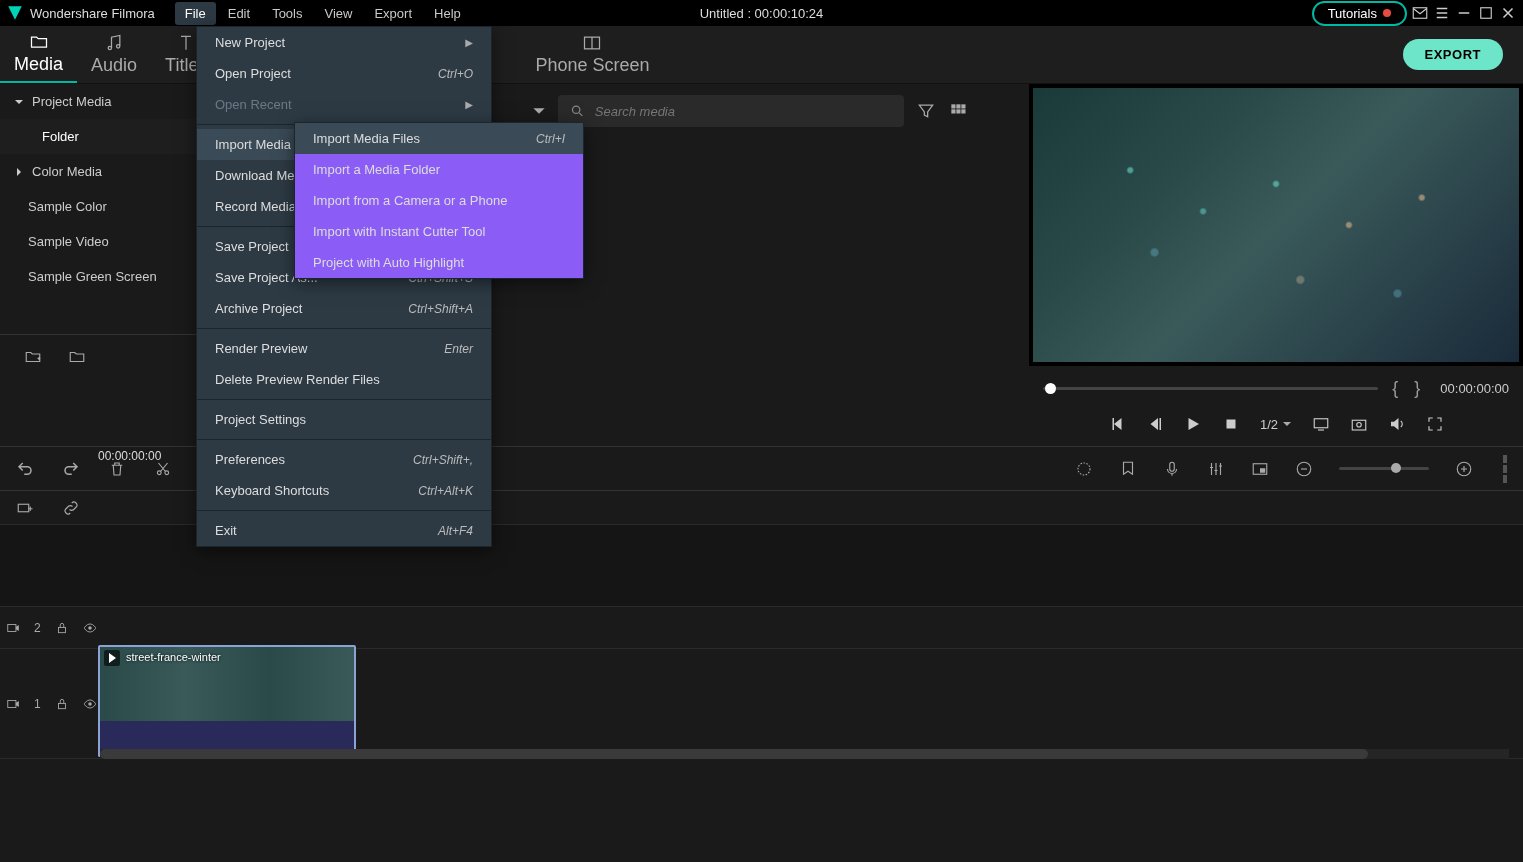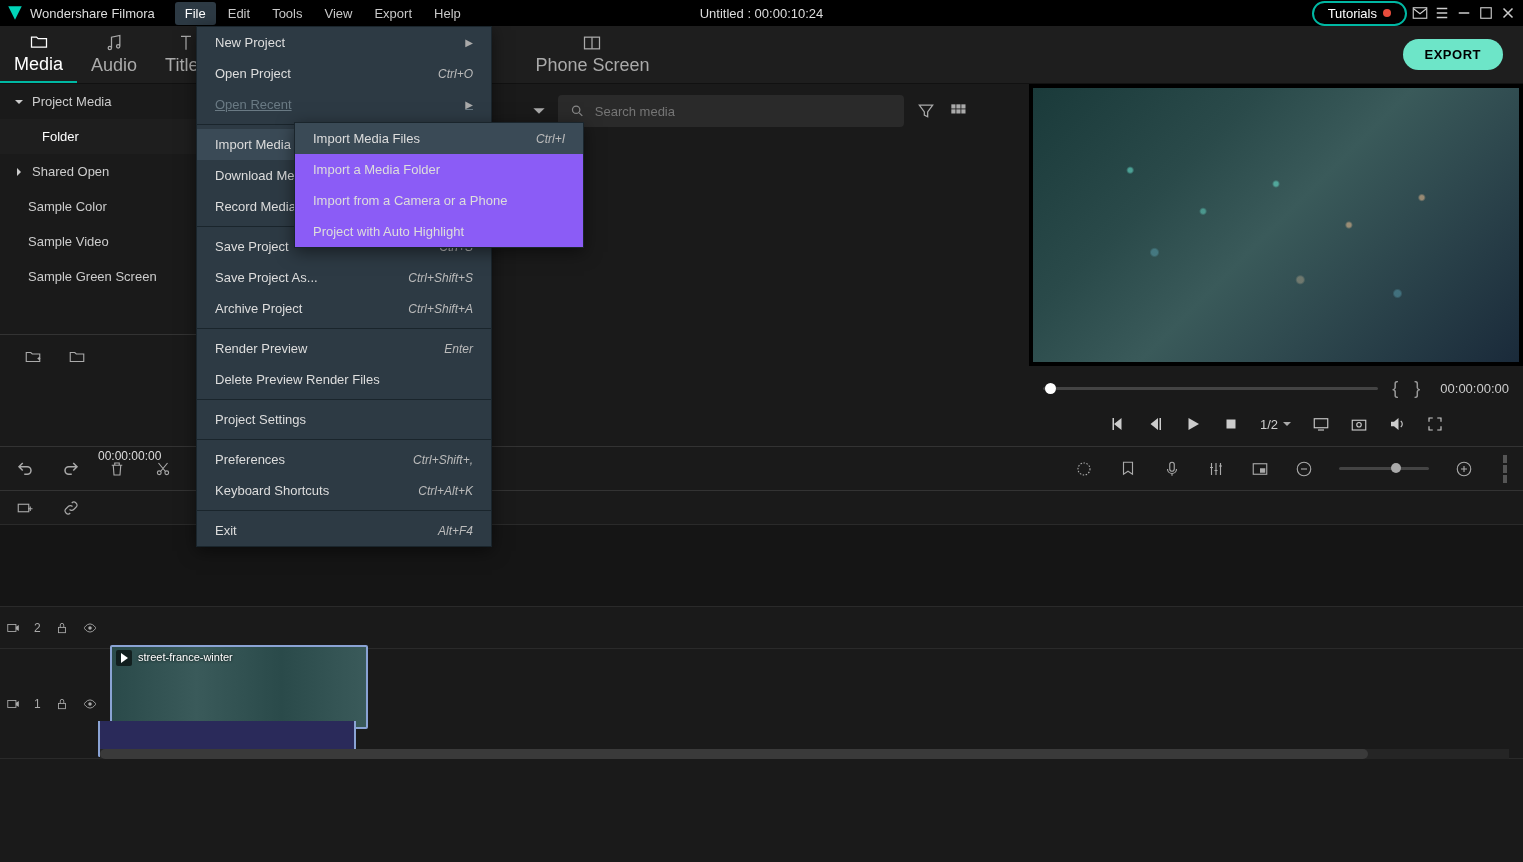--- a/index.html
+++ b/index.html
@@ -98,7 +98,7 @@
 
 .menu-dropdown { position: absolute; left: 196px; top: 26px; width: 296px; background: #2d3a44; border: 1px solid #1a252c; z-index: 100; box-shadow: 0 4px 16px rgba(0,0,0,0.5); }
 .menu-item { padding: 8px 18px; font-size: 13px; color: #ddd; display: flex; align-items: center; cursor: pointer; }
-.menu-item.disabled { color: #6a7a84; text-decoration: underline; }
+.menu-item.disabled { color: #6a7a84; }
 .menu-item.highlighted { background: #3a4a56; }
 .menu-item .shortcut { margin-left: auto; font-size: 12px; color: #bbb; font-style: italic; }
 .menu-item .sub-arrow { margin-left: auto; font-size: 10px; color: #aaa; }

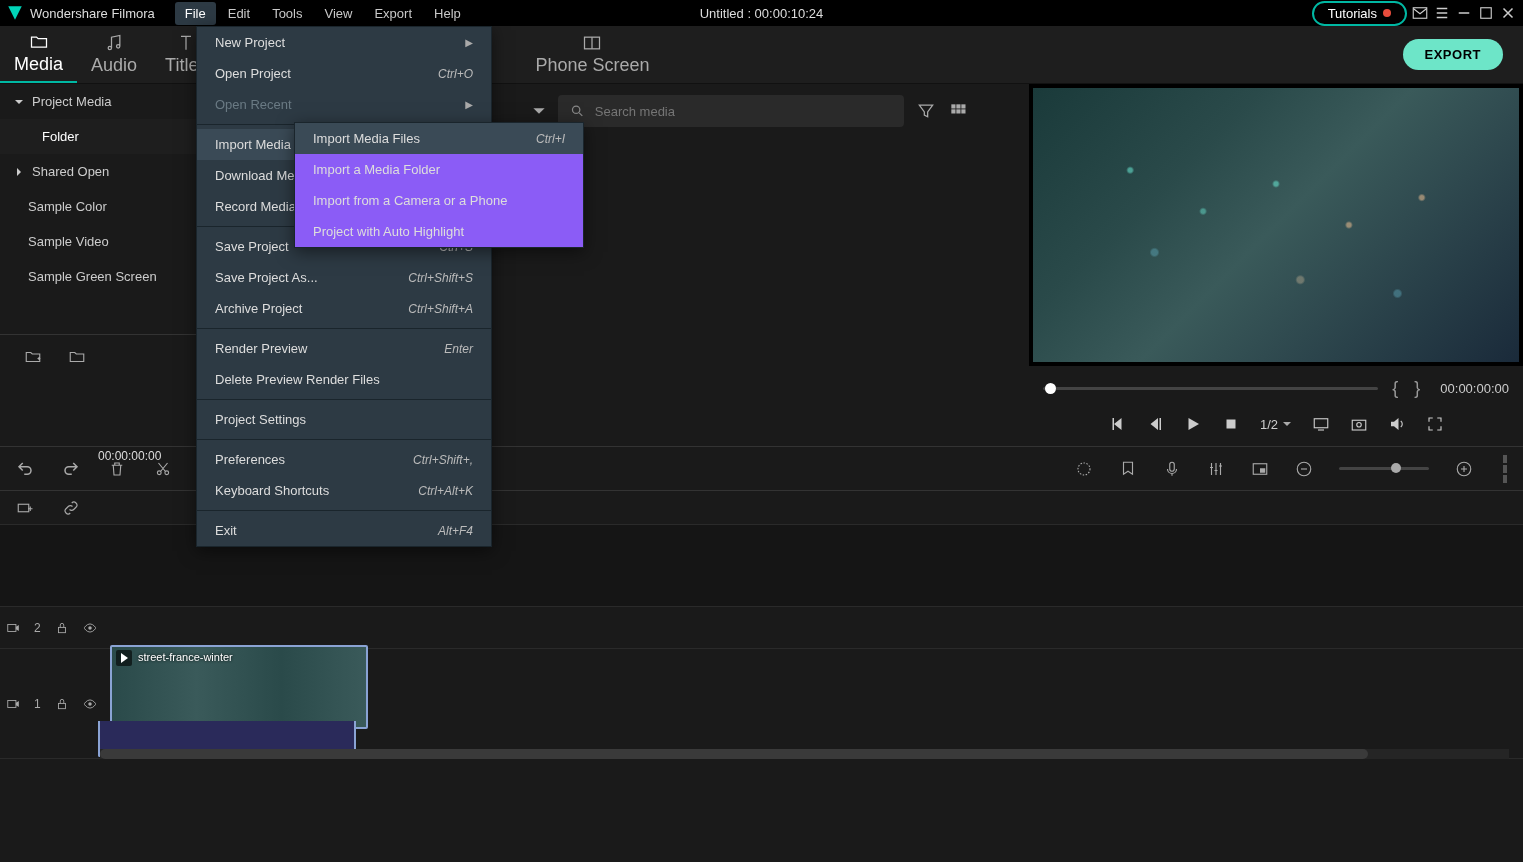--- a/index.html
+++ b/index.html
@@ -40,7 +40,7 @@
 .search-row { height: 54px; display: flex; align-items: center; padding: 0 14px; gap: 12px; }
 .dropdown-arrow { width: 14px; height: 14px; margin-left: 290px; }
 .search-input { flex: 0 0 346px; background: #2a2a2a; border-radius: 4px; padding: 8px 12px; display: flex; align-items: center; gap: 10px; }
-.search-input input { background: transparent; border: none; color: #5eead4; font-size: 13px; outline: none; width: 100%; }
+.search-input input { background: transparent; border: none; color: #5eead4; font-size: 13px; outline: none; width: 100%; font-style: italic; }
 .filter-ic { width: 20px; height: 20px; cursor: pointer; }
 .grid-ic { width: 20px; height: 20px; cursor: pointer; }
 

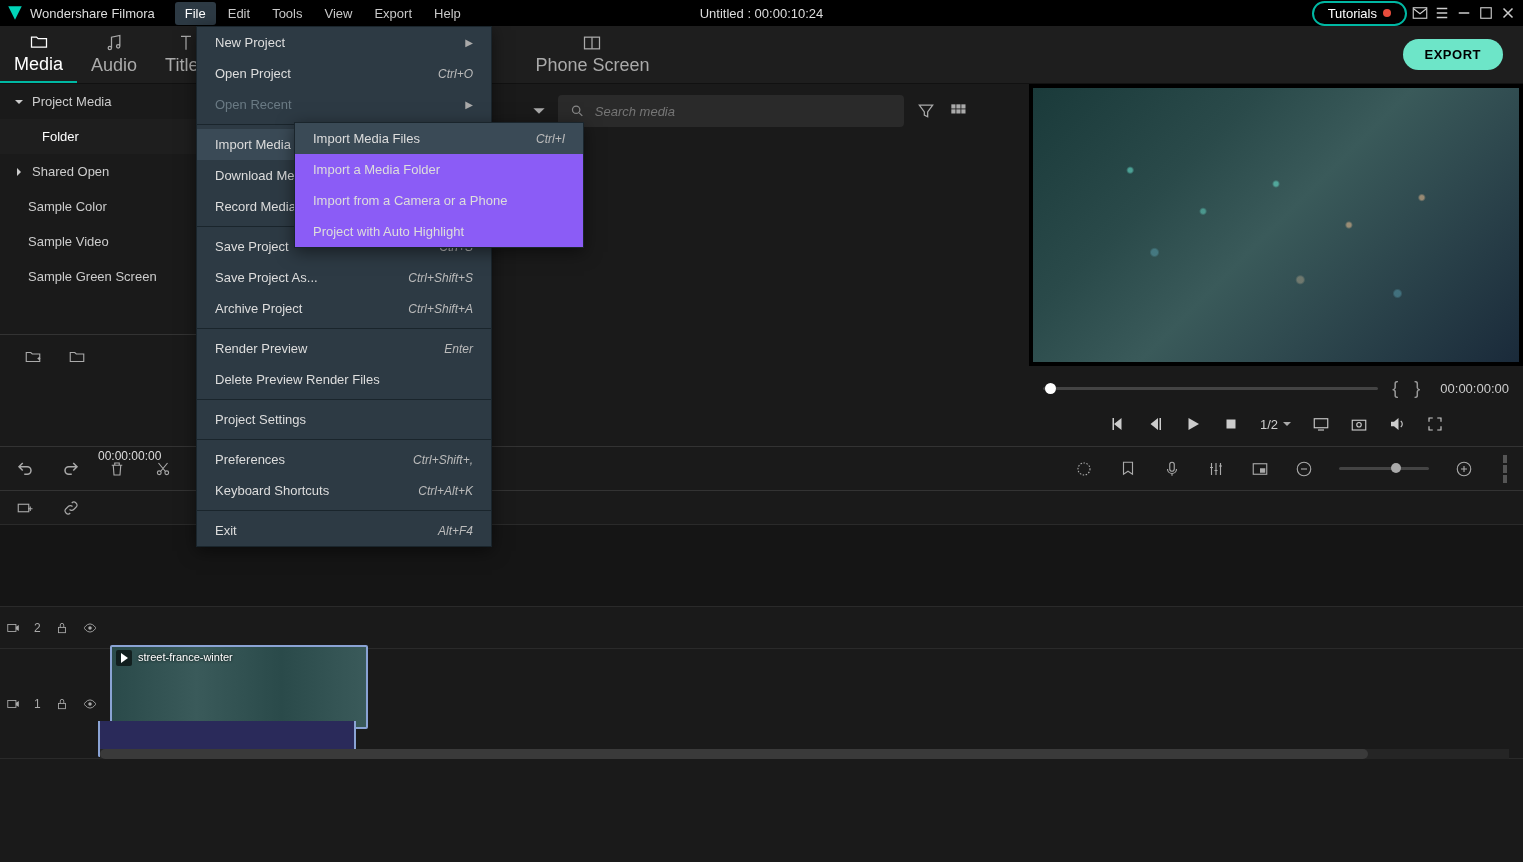--- a/index.html
+++ b/index.html
@@ -197,7 +197,7 @@
       <svg class="chev" viewBox="0 0 10 10">
           <path fill="#ccc" d="M3 1l4 4-4 4z"></path>
         </svg>
-      <span>Shared Open</span>
+      <span>Color Media</span>
     </div>
     <div class="item" style="padding-left:28px">
       <span>Sample Color</span>

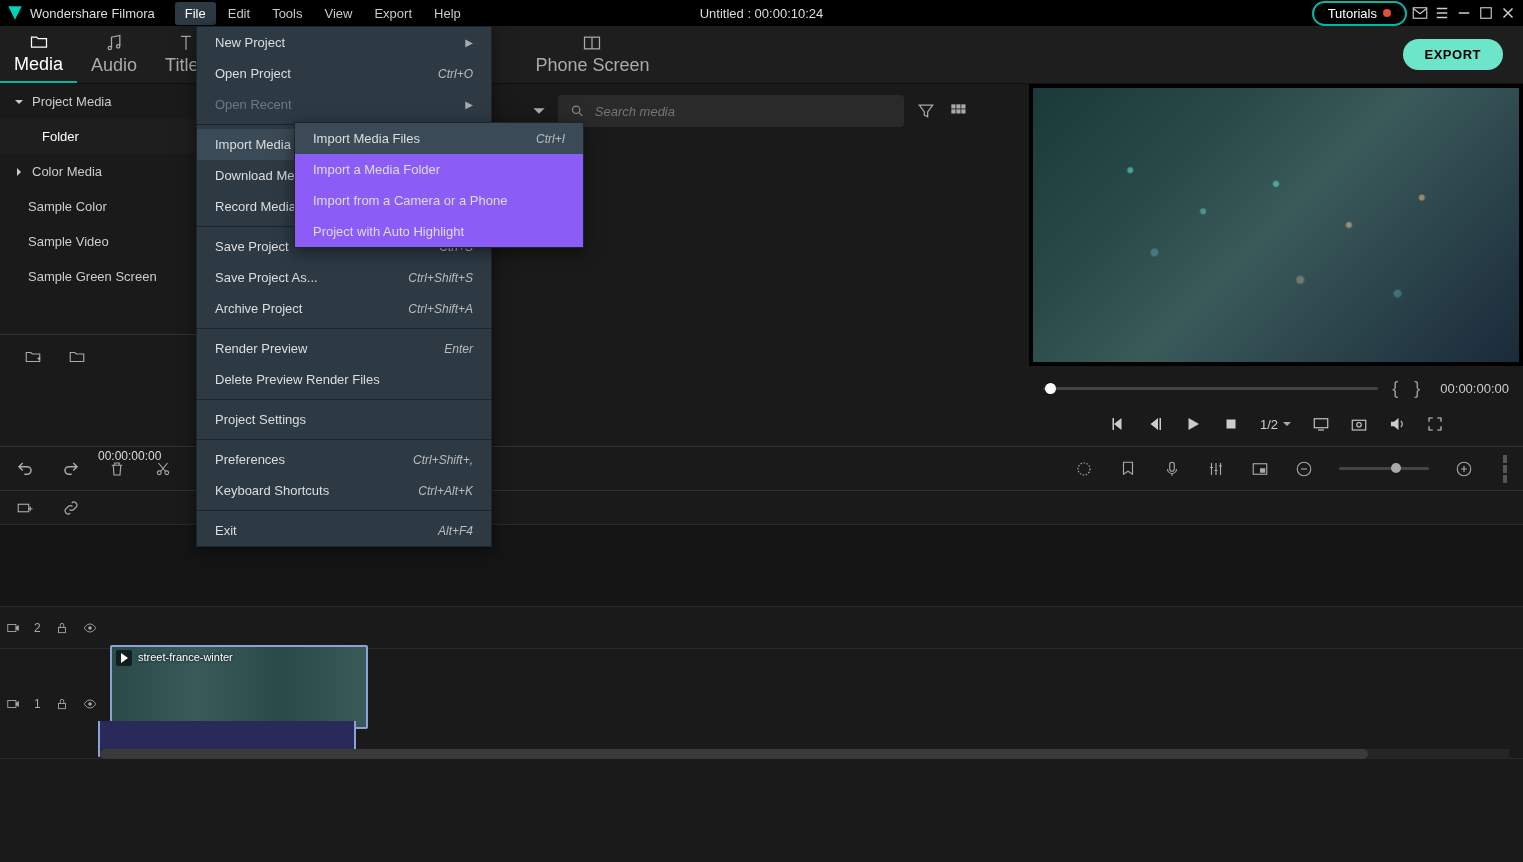--- a/index.html
+++ b/index.html
@@ -495,6 +495,9 @@
       <span>Import from a Camera or a Phone</span>
     </div>
     <div class="menu-item">
+      <span>Import with Instant Cutter Tool</span>
+    </div>
+    <div class="menu-item">
       <span>Project with Auto Highlight</span>
     </div>
   </div>

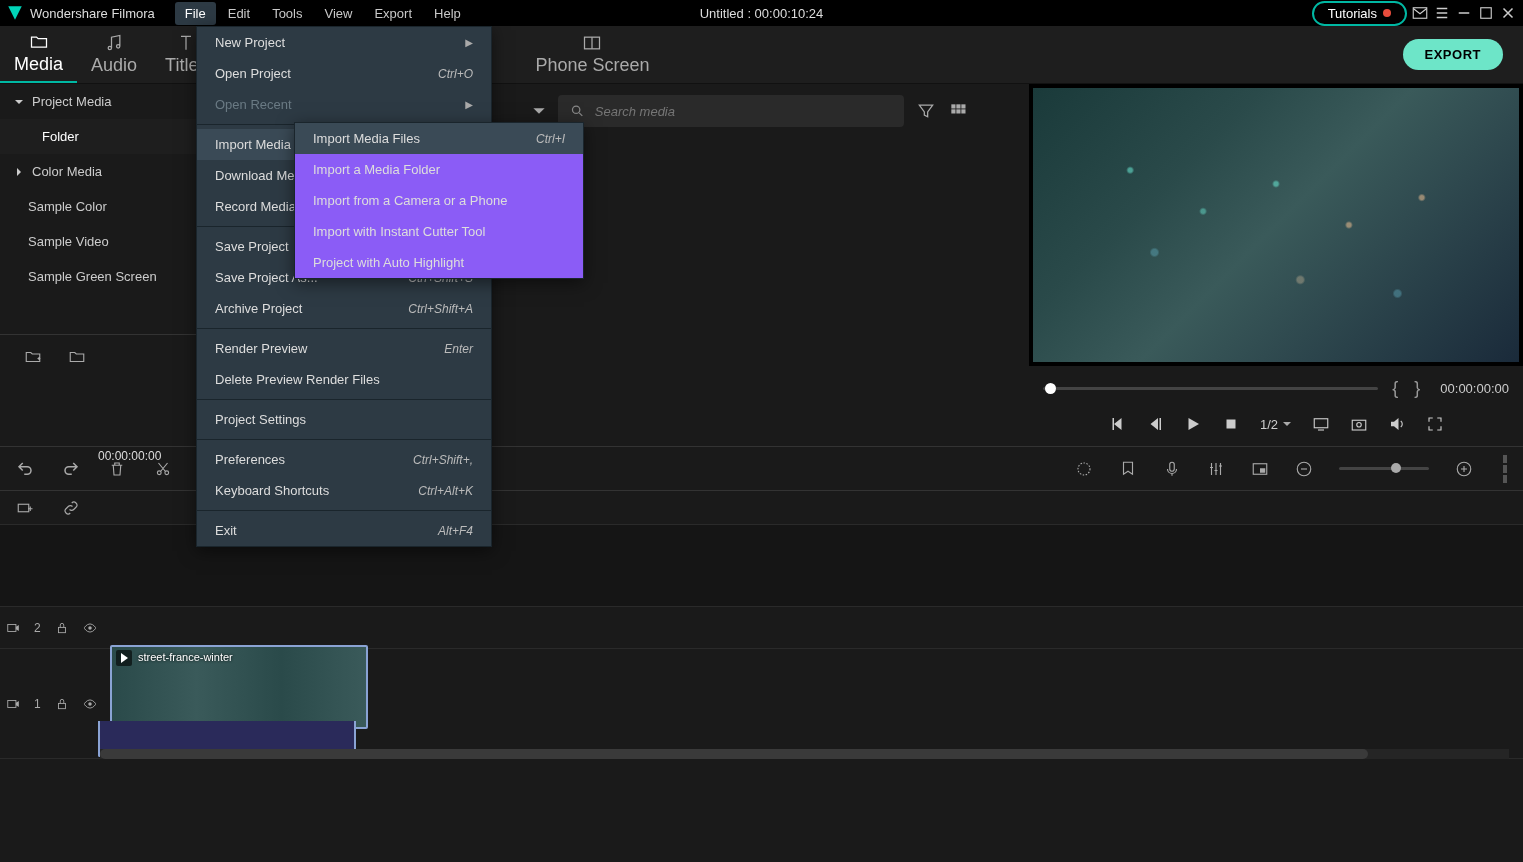--- a/index.html
+++ b/index.html
@@ -87,7 +87,7 @@
 .track-head { width: 98px; display: flex; align-items: center; gap: 14px; padding-left: 6px; color: #aaa; font-size: 12px; }
 .track-head svg { width: 14px; height: 14px; }
 .track-body { flex: 1; position: relative; height: 100%; }
-.clip { position: absolute; left: 12px; width: 258px; height: 84px; top: -4px; border: 2px solid #8aa3d4; background: linear-gradient(90deg, #2a4a4a, #3a5a5a, #2a4a4a, #3a5a5a); border-radius: 2px; }
+.clip { position: absolute; left: 0; width: 258px; height: 84px; top: -4px; border: 2px solid #8aa3d4; background: linear-gradient(90deg, #2a4a4a, #3a5a5a, #2a4a4a, #3a5a5a); border-radius: 2px; }
 .clip .clip-label { position:absolute; top:4px; left:26px; font-size:11px; color:#fff; text-shadow:0 0 3px #000; }
 .clip .play-mini { position:absolute; top:3px; left:4px; width:16px; height:16px; background:rgba(0,0,0,0.6); border-radius:2px; }
 .clip .play-mini::after { content:""; position:absolute; left:5px; top:3px; border-left:7px solid #fff; border-top:5px solid transparent; border-bottom:5px solid transparent; }

